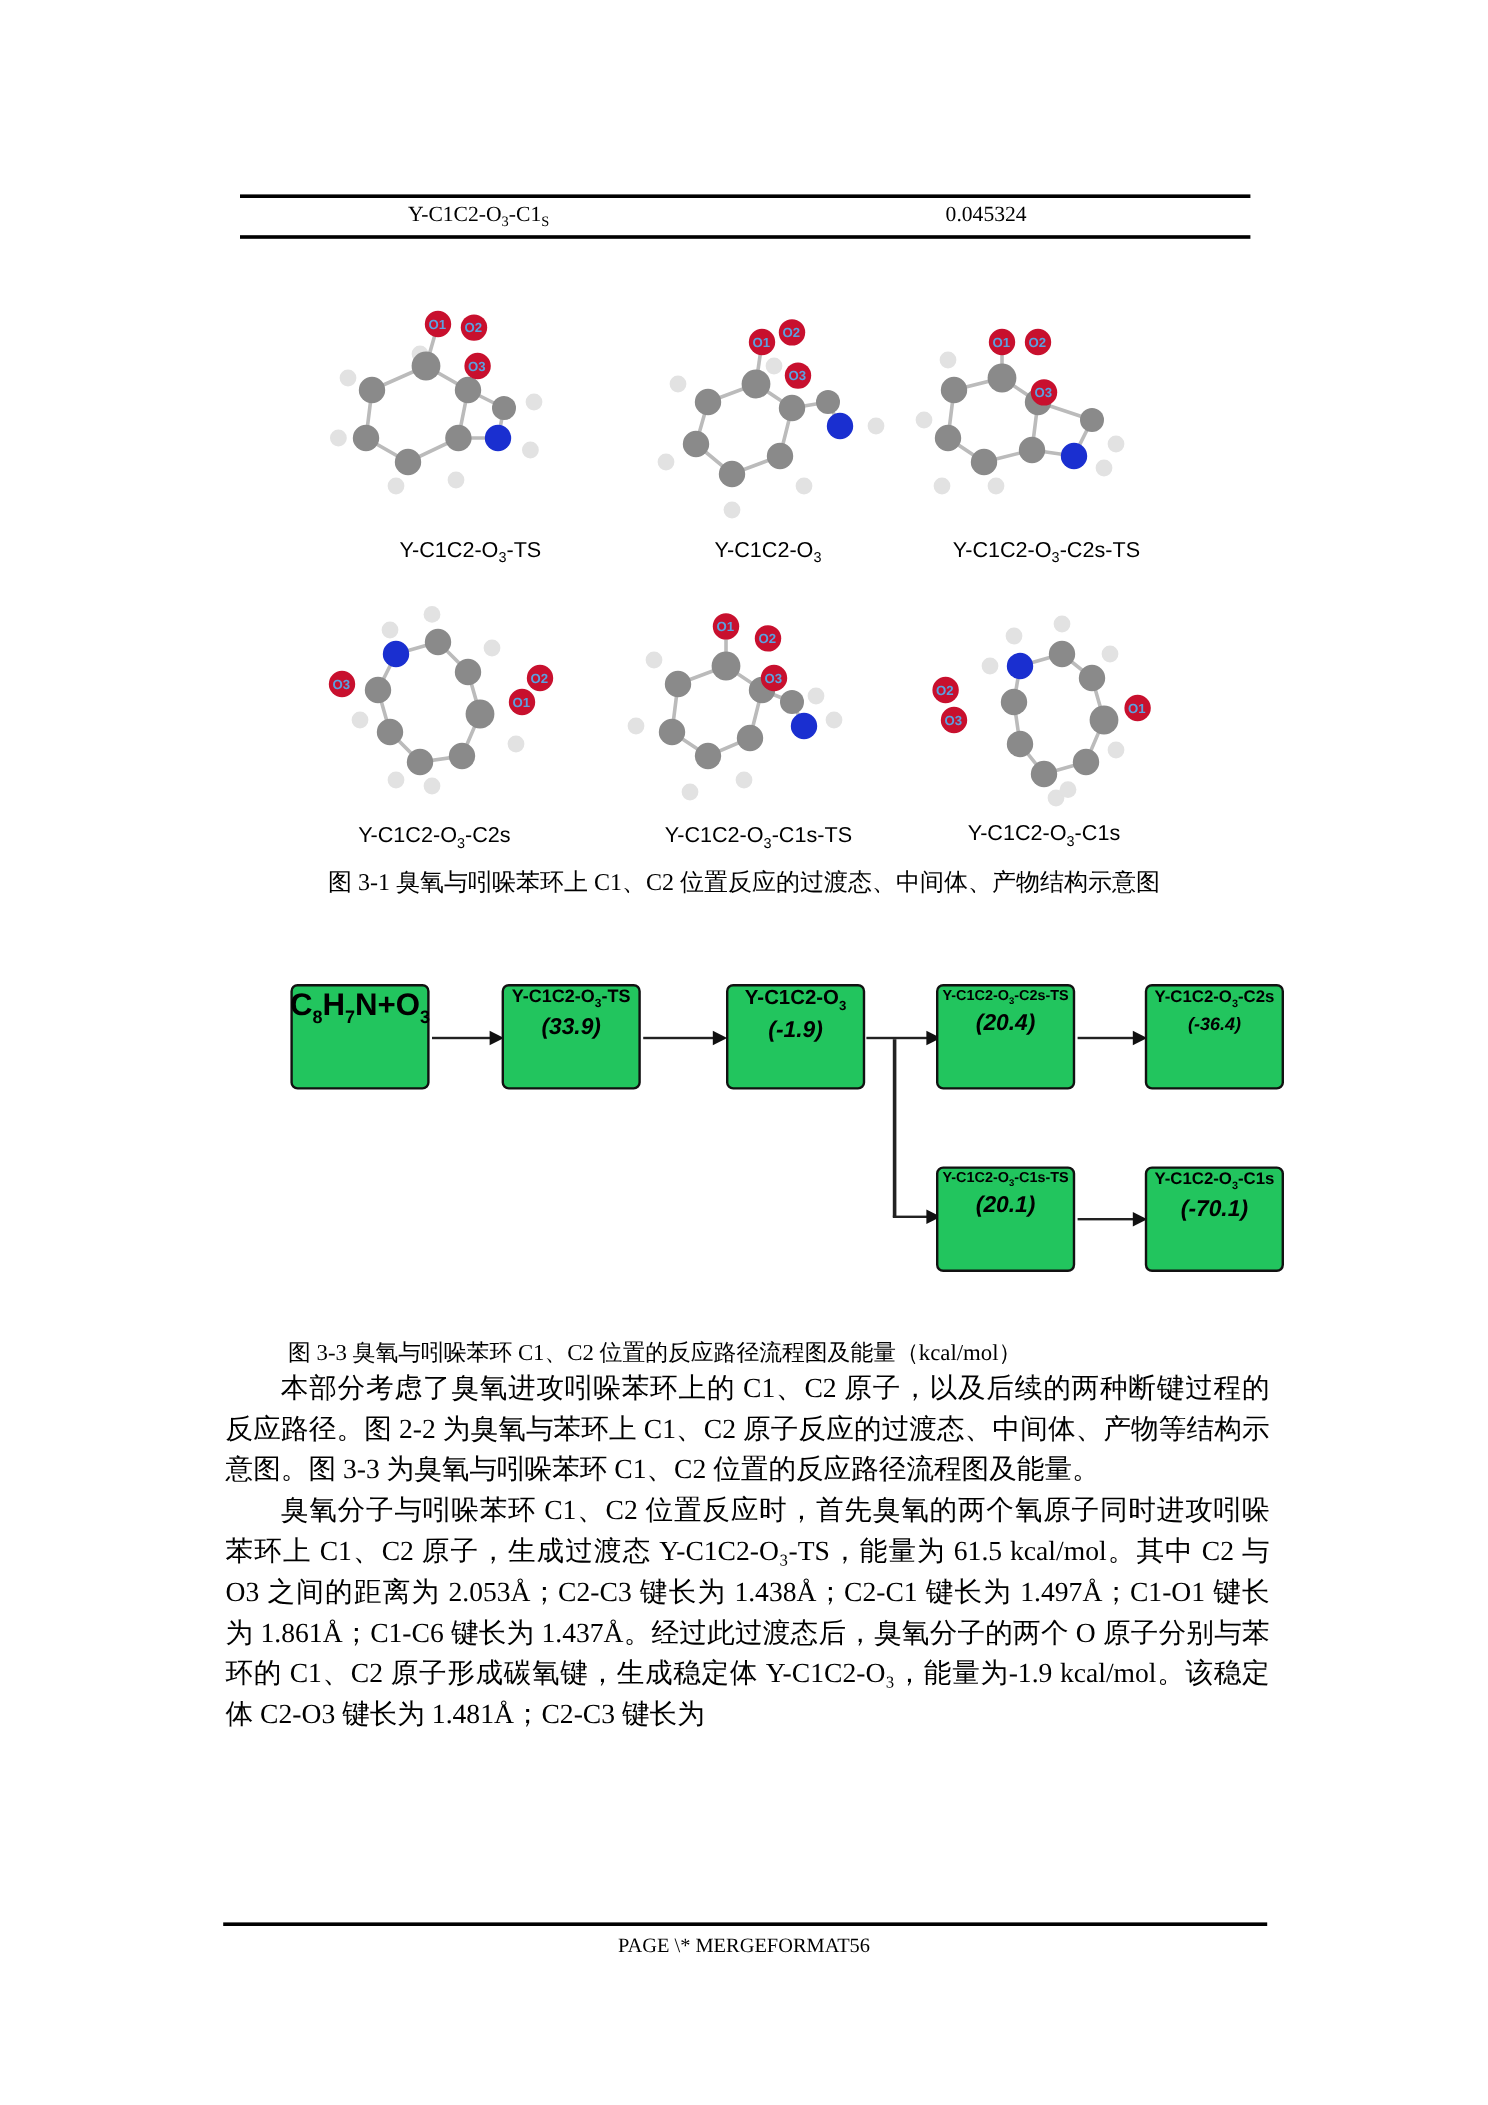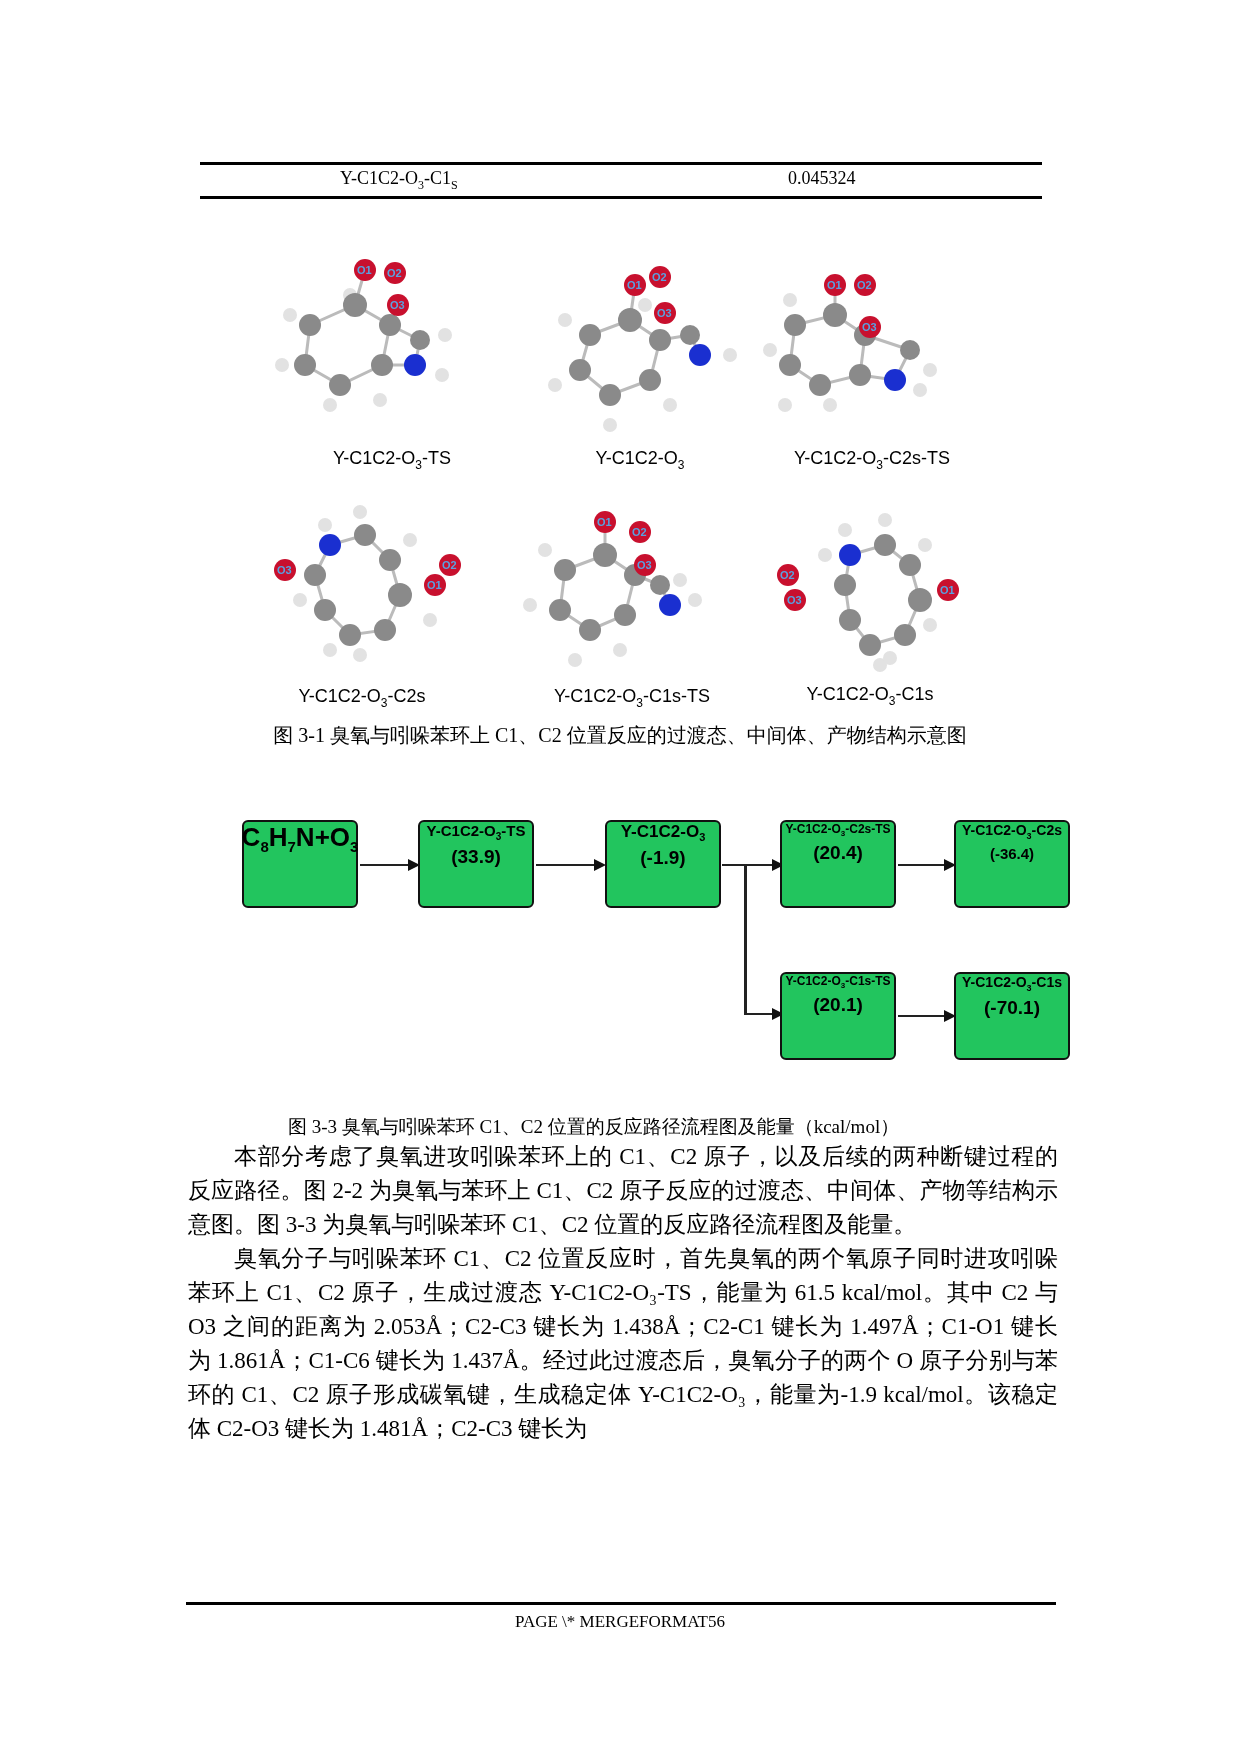--- a/index.html
+++ b/index.html
@@ -15,7 +15,7 @@
          display:flex; flex-direction:column; align-items:center; justify-content:flex-start; box-sizing:border-box; }
   .box .nm { font-size:15px; white-space:nowrap; }
   .box .nm.sm { font-size:12px; }
-  .box .en { font-size:19px; margin-top:4px; }
+  .box .en { font-size:19px; margin-top:4px;font-style:italic; }
   .box.start .nm { font-size:26px; }
   .line { position:absolute; background:#222; }
   .arrow { position:absolute; width:0; height:0; border-top:6px solid transparent; border-bottom:6px solid transparent; border-left:12px solid #111; }

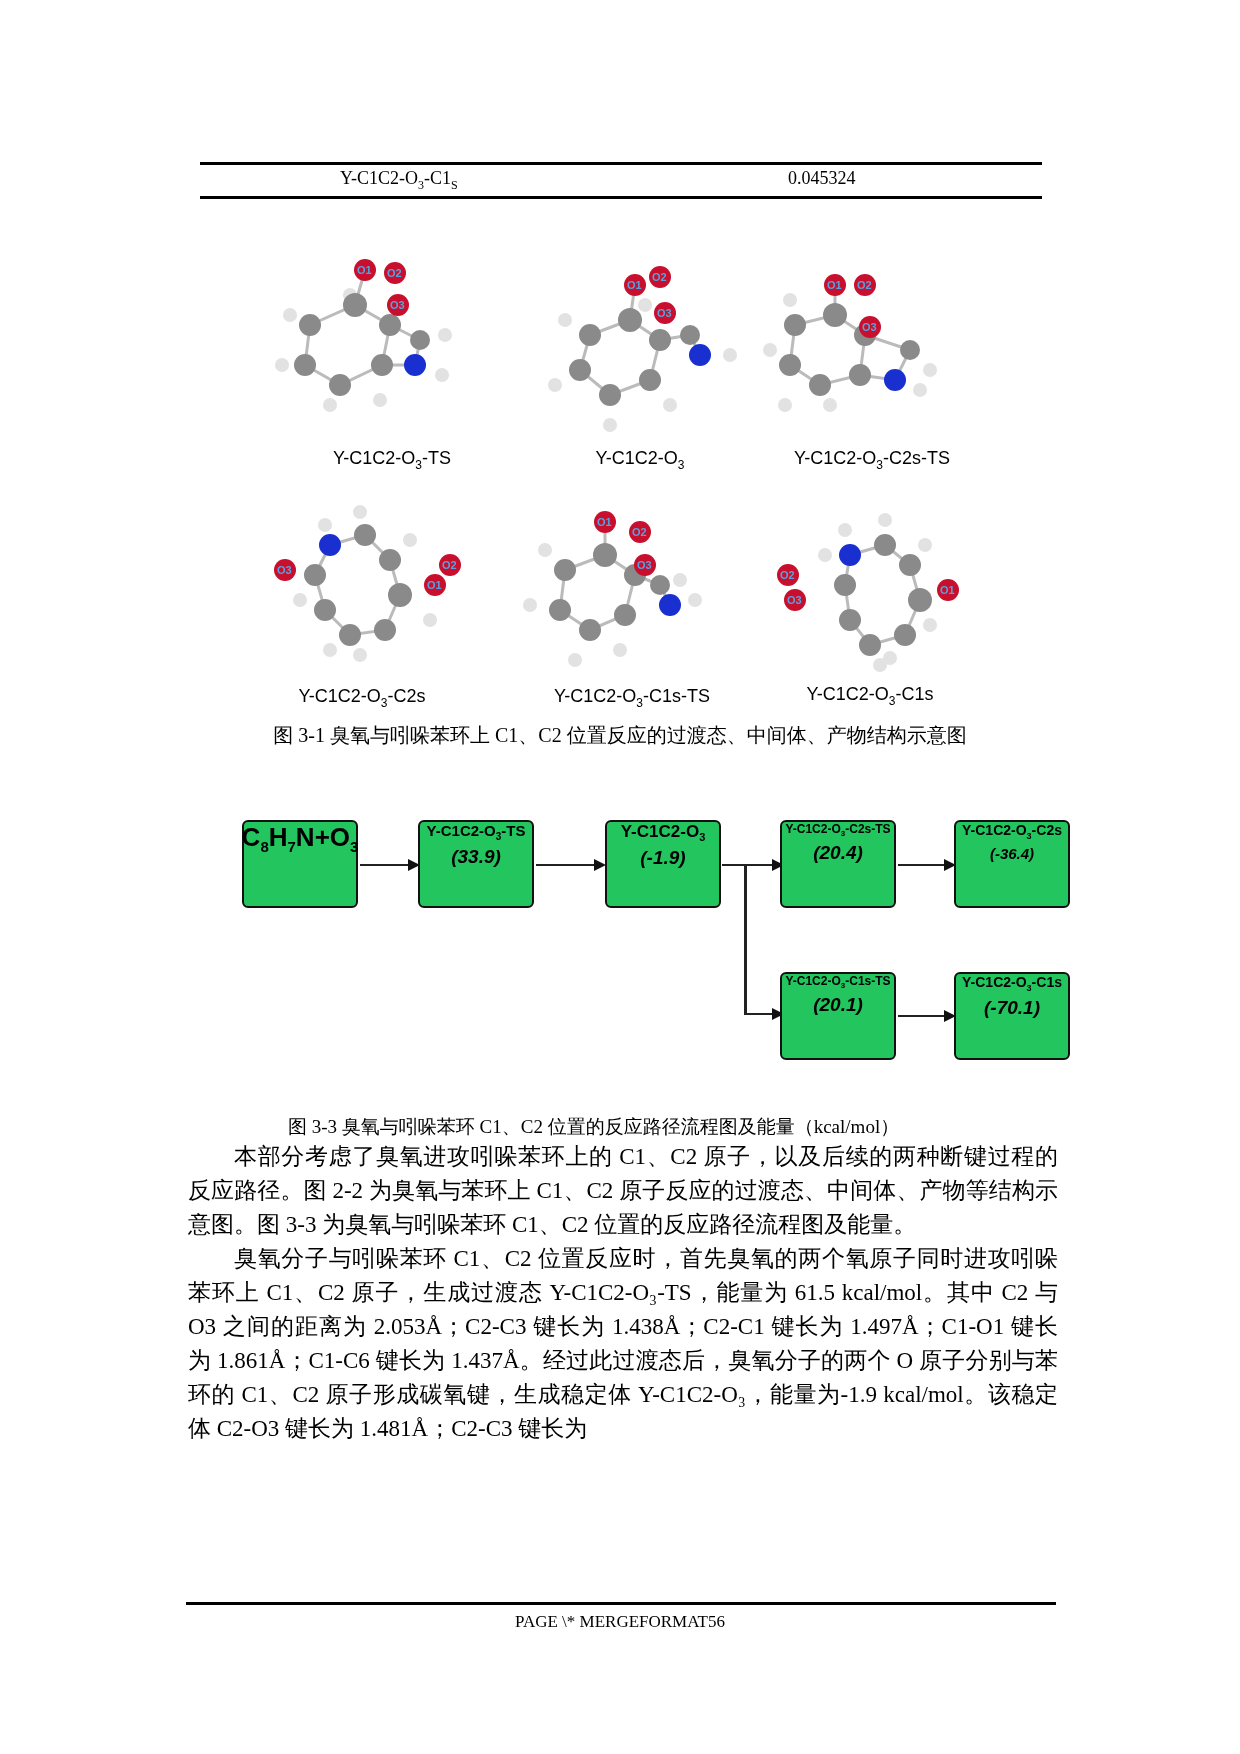--- a/index.html
+++ b/index.html
@@ -308,7 +308,7 @@
   <div class="en">(-70.1)</div>
 </div>
 
-<div class="caption" style="left:240px;top:1114px;width:760px;font-size:19px;text-align:left;margin-left:48px;">图 3-3 臭氧与吲哚苯环 C1、C2 位置的反应路径流程图及能量（kcal/mol）</div>
+<div class="caption" style="left:240px;top:1114px;width:760px;font-size:19px;text-align:left;">图 3-3 臭氧与吲哚苯环 C1、C2 位置的反应路径流程图及能量（kcal/mol）</div>
 
 <div class="para" style="top:1140px;">
   <p>本部分考虑了臭氧进攻吲哚苯环上的 C1、C2 原子，以及后续的两种断键过程的反应路径。图 2-2 为臭氧与苯环上 C1、C2 原子反应的过渡态、中间体、产物等结构示意图。图 3-3 为臭氧与吲哚苯环 C1、C2 位置的反应路径流程图及能量。</p>

